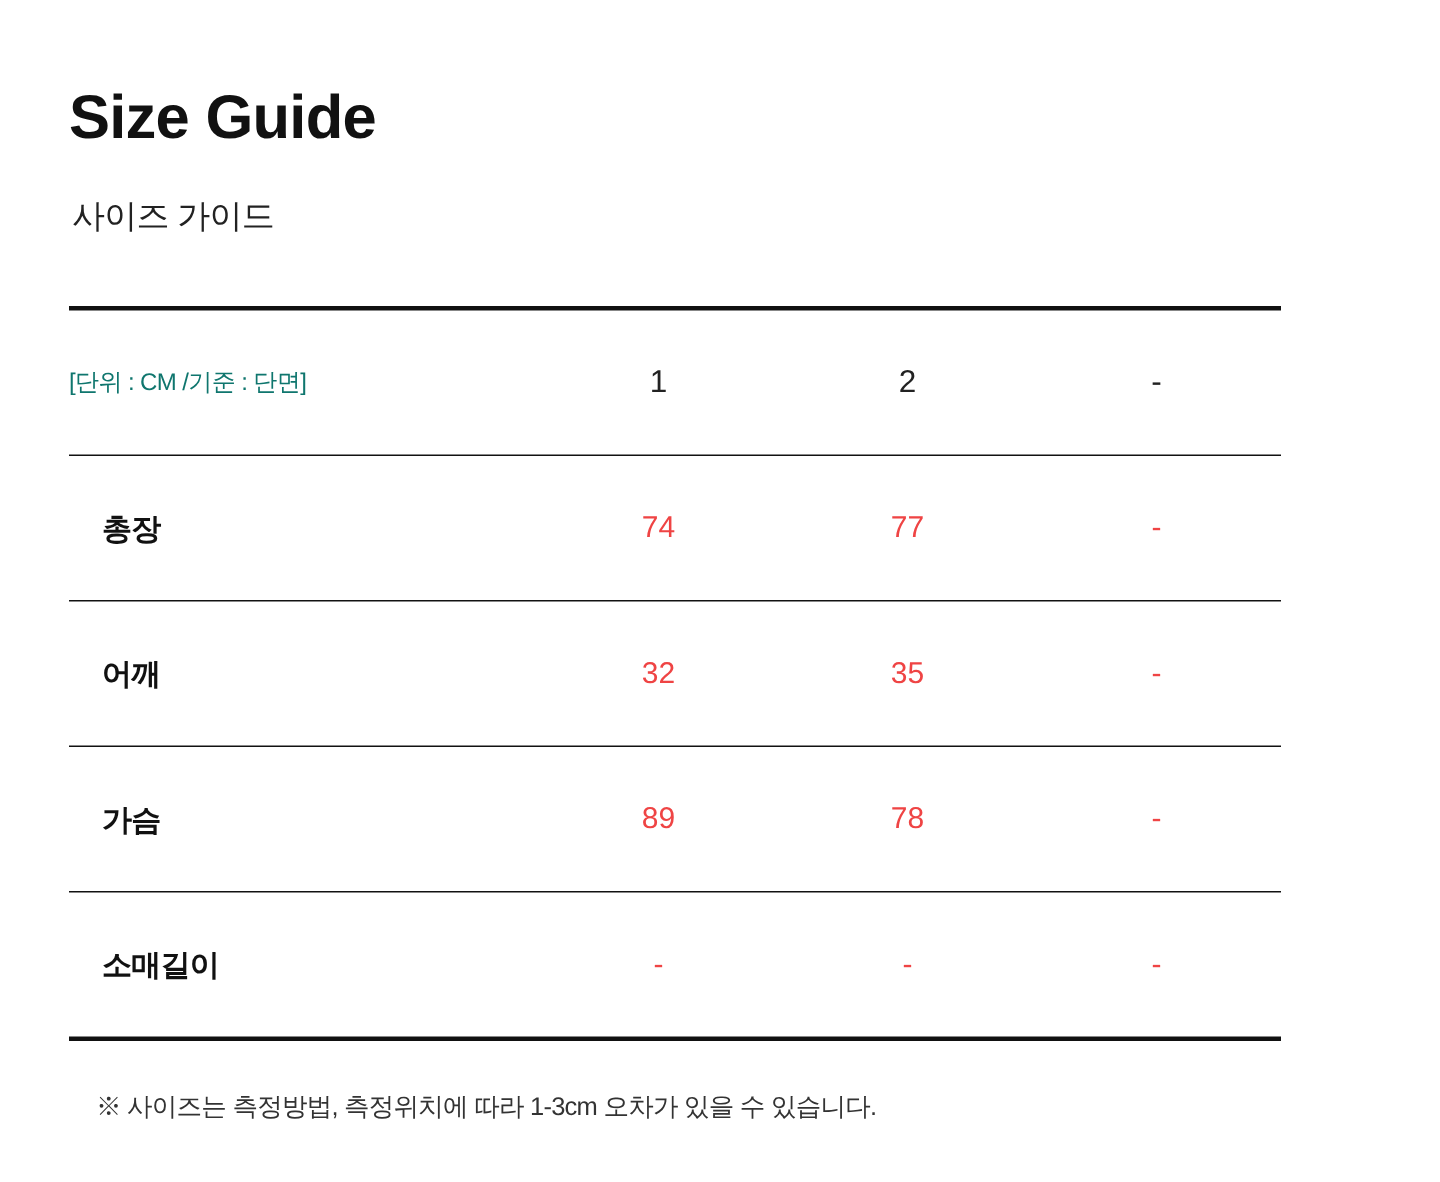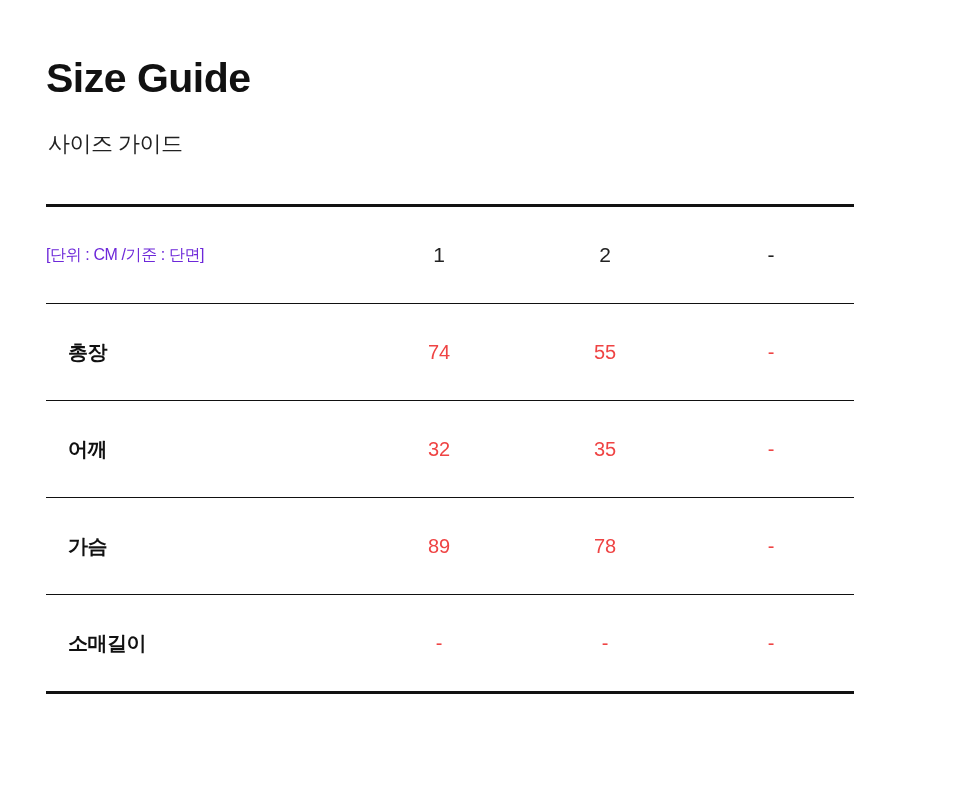--- a/index.html
+++ b/index.html
@@ -71,7 +71,7 @@
   }
   .unit-note {
     font-size: 16px;
-    color: #6d28d9;
+    color: #0f766e;
     letter-spacing: -0.4px;
   }
   .head-val {

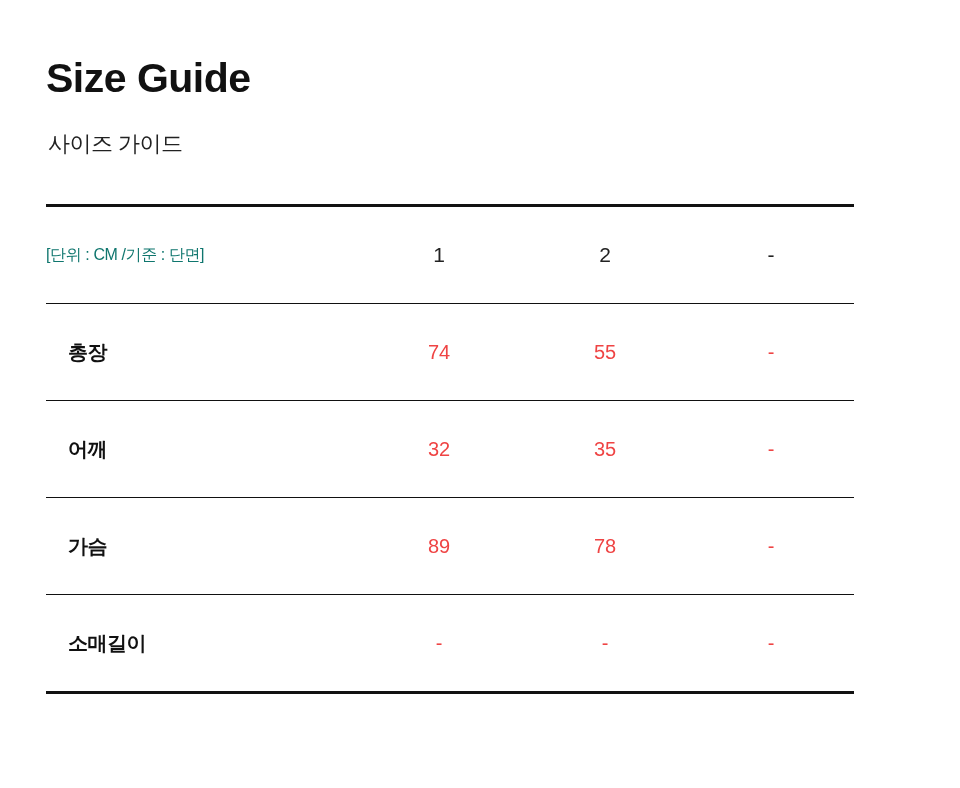--- a/index.html
+++ b/index.html
@@ -120,7 +120,7 @@
       <tr class="row-cells">
         <td class="col-label row-label">총장</td>
         <td class="col-val row-val">74</td>
-        <td class="col-val row-val">55</td>
+        <td class="col-val row-val">77</td>
         <td class="col-val row-val">-</td>
       </tr>
       <tr class="row-cells">

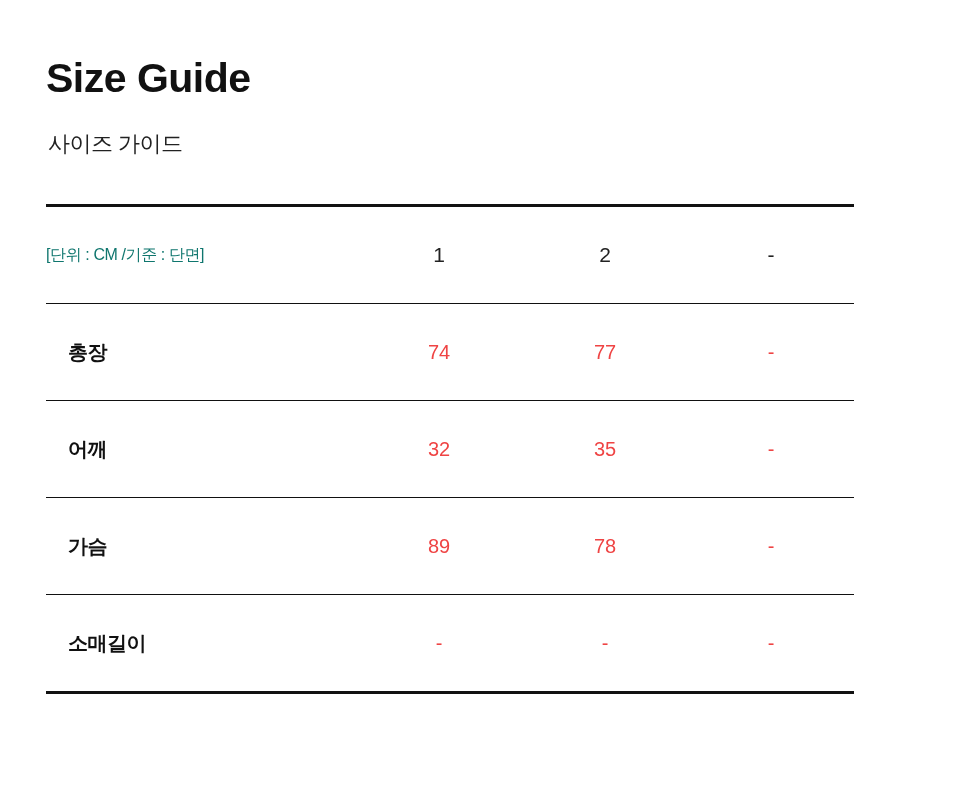--- a/index.html
+++ b/index.html
@@ -144,6 +144,7 @@
     </tbody>
   </table>
 
+  <div class="footnote">※ 사이즈는 측정방법, 측정위치에 따라 1-3cm 오차가 있을 수 있습니다.</div>
 
 </div>
 

